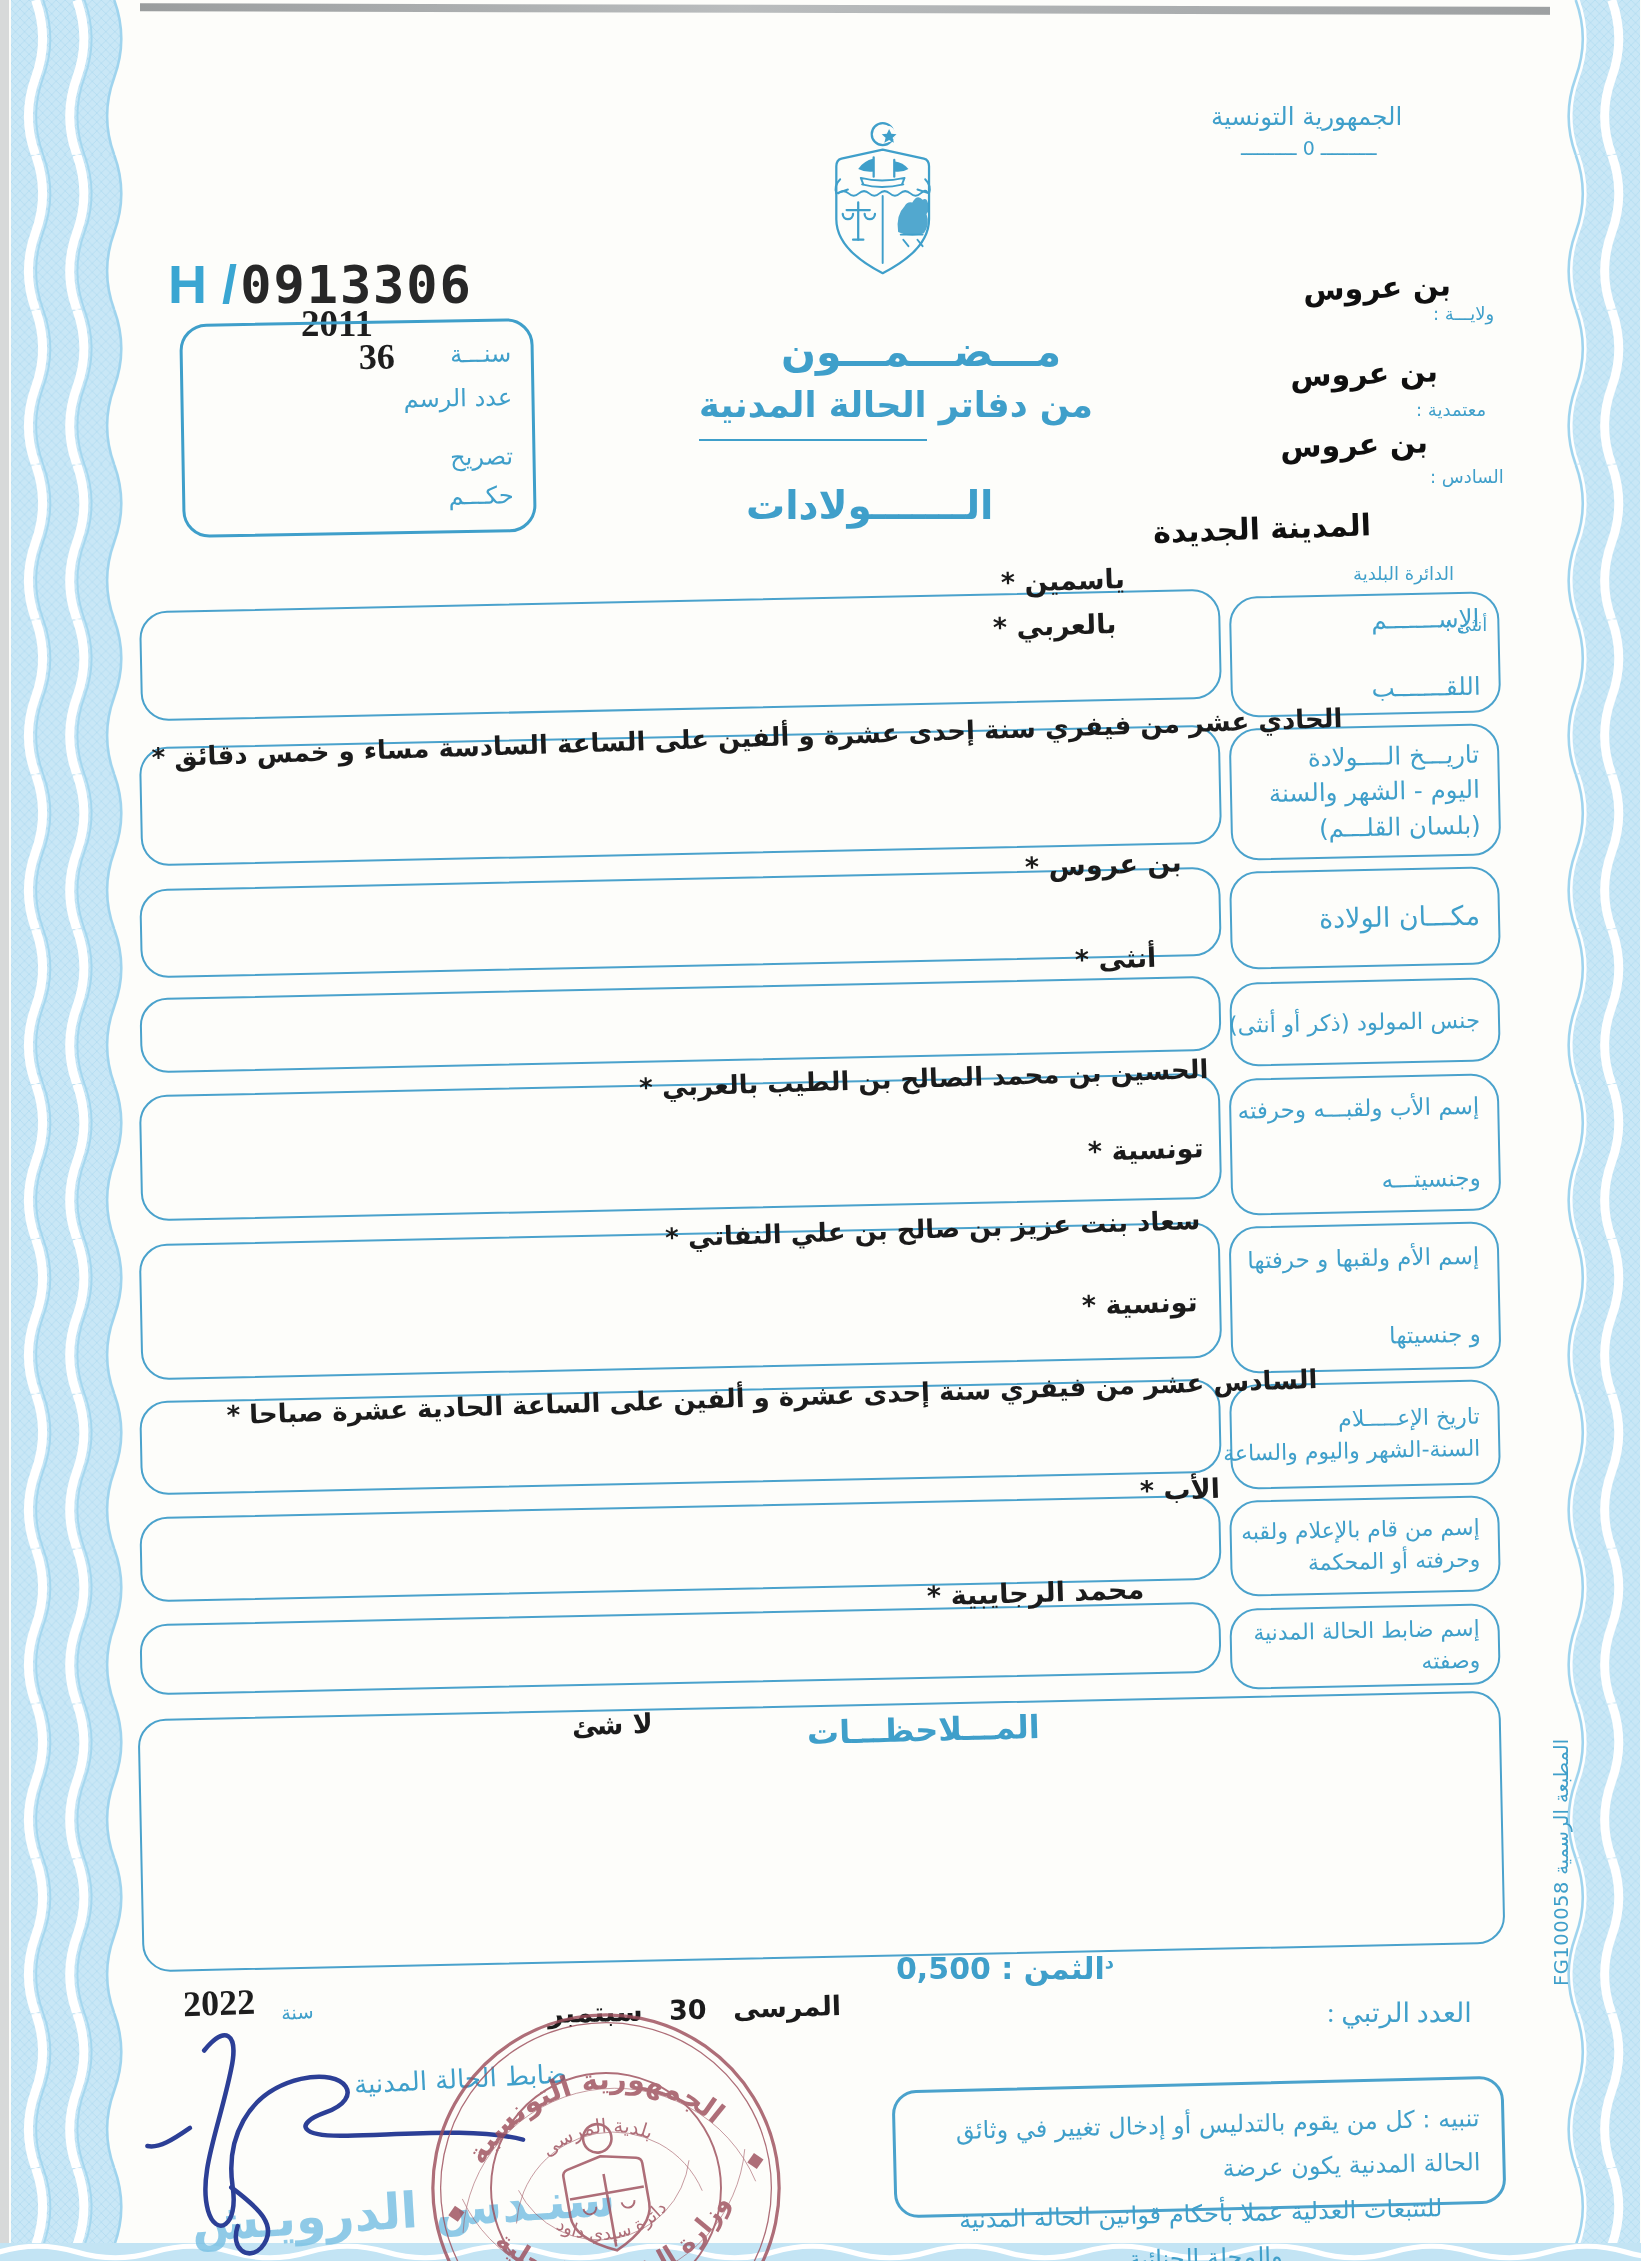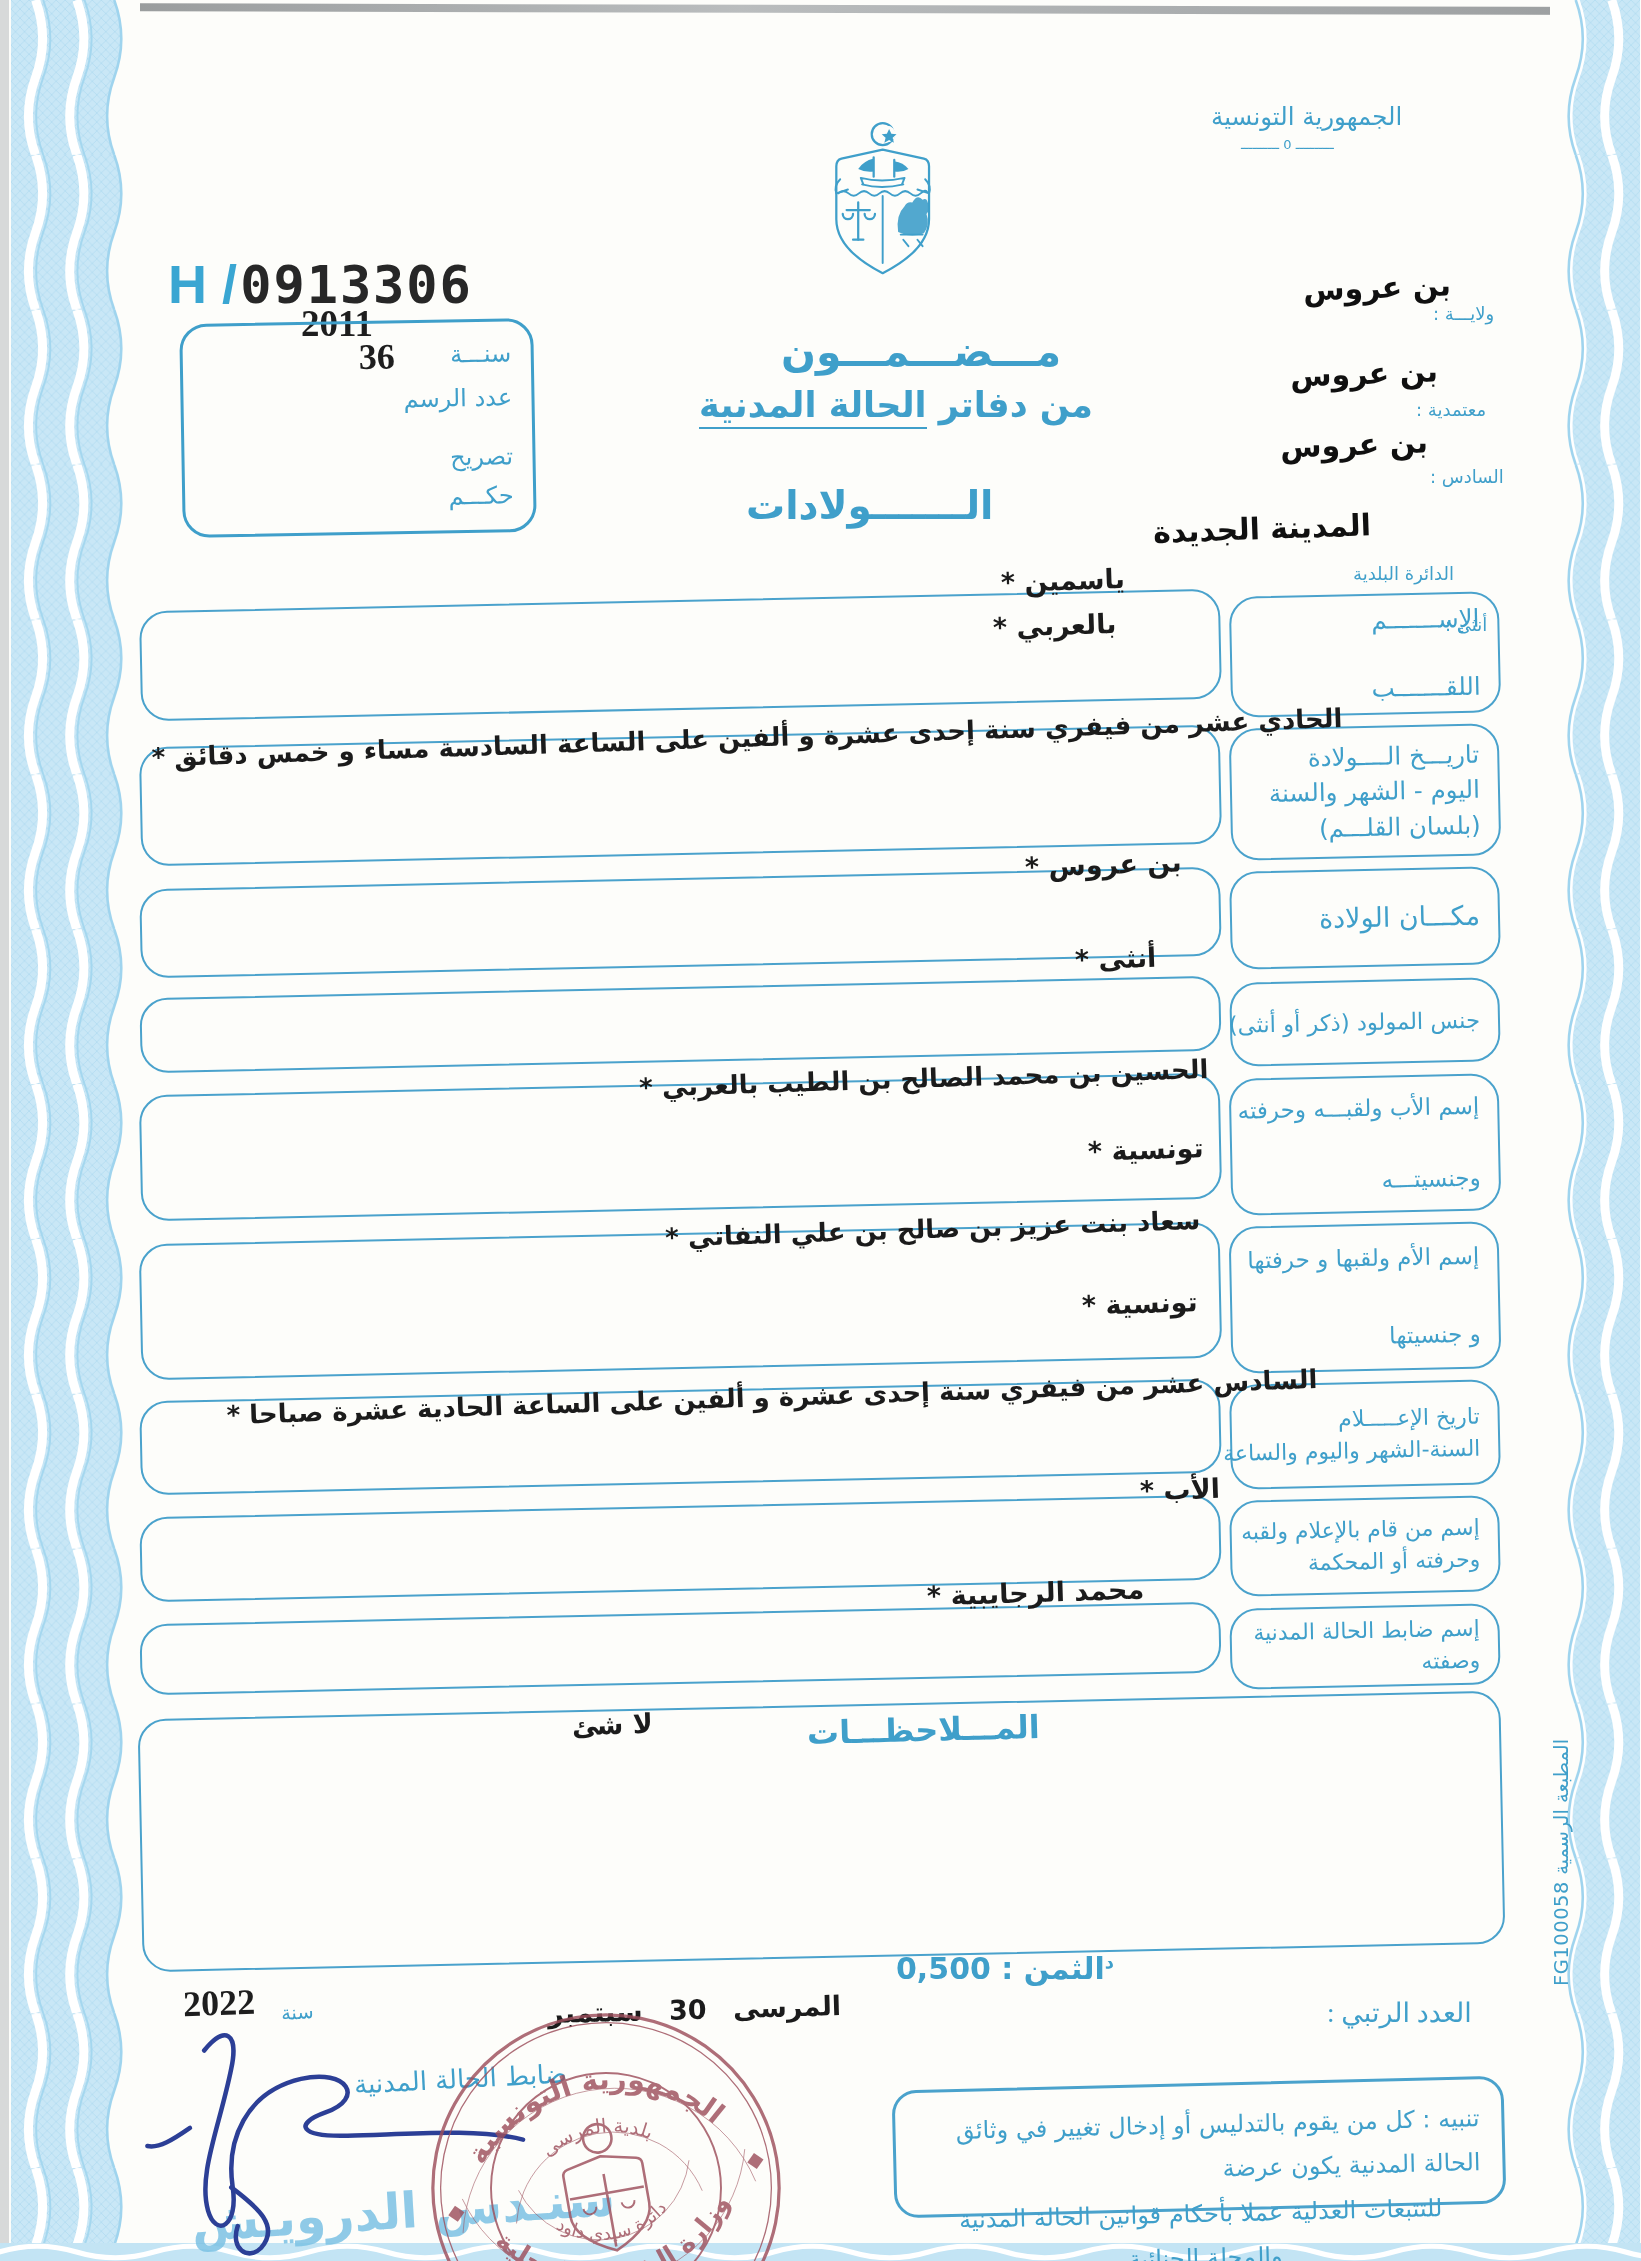--- a/index.html
+++ b/index.html
@@ -15,7 +15,7 @@
   .abs{position:absolute;white-space:nowrap;}
   
   .republic{color:var(--form-blue);font-size:24.5px;}
-  .divider{color:var(--form-blue);font-size:13px;letter-spacing:1.3px;}
+  .divider{color:var(--form-blue);font-size:19px;letter-spacing:1.3px;}
   .serial-h{color:#3aa6d2;font-size:54px;font-weight:700;font-family:"Liberation Sans",sans-serif;}
   .serial-num{color:#272727;font-size:52px;font-weight:700;font-family:"DejaVu Sans Mono",monospace;letter-spacing:1.9px;}
   .serif-num{font-family:"Liberation Serif","DejaVu Serif",serif;font-weight:700;color:#1e1e1e;}

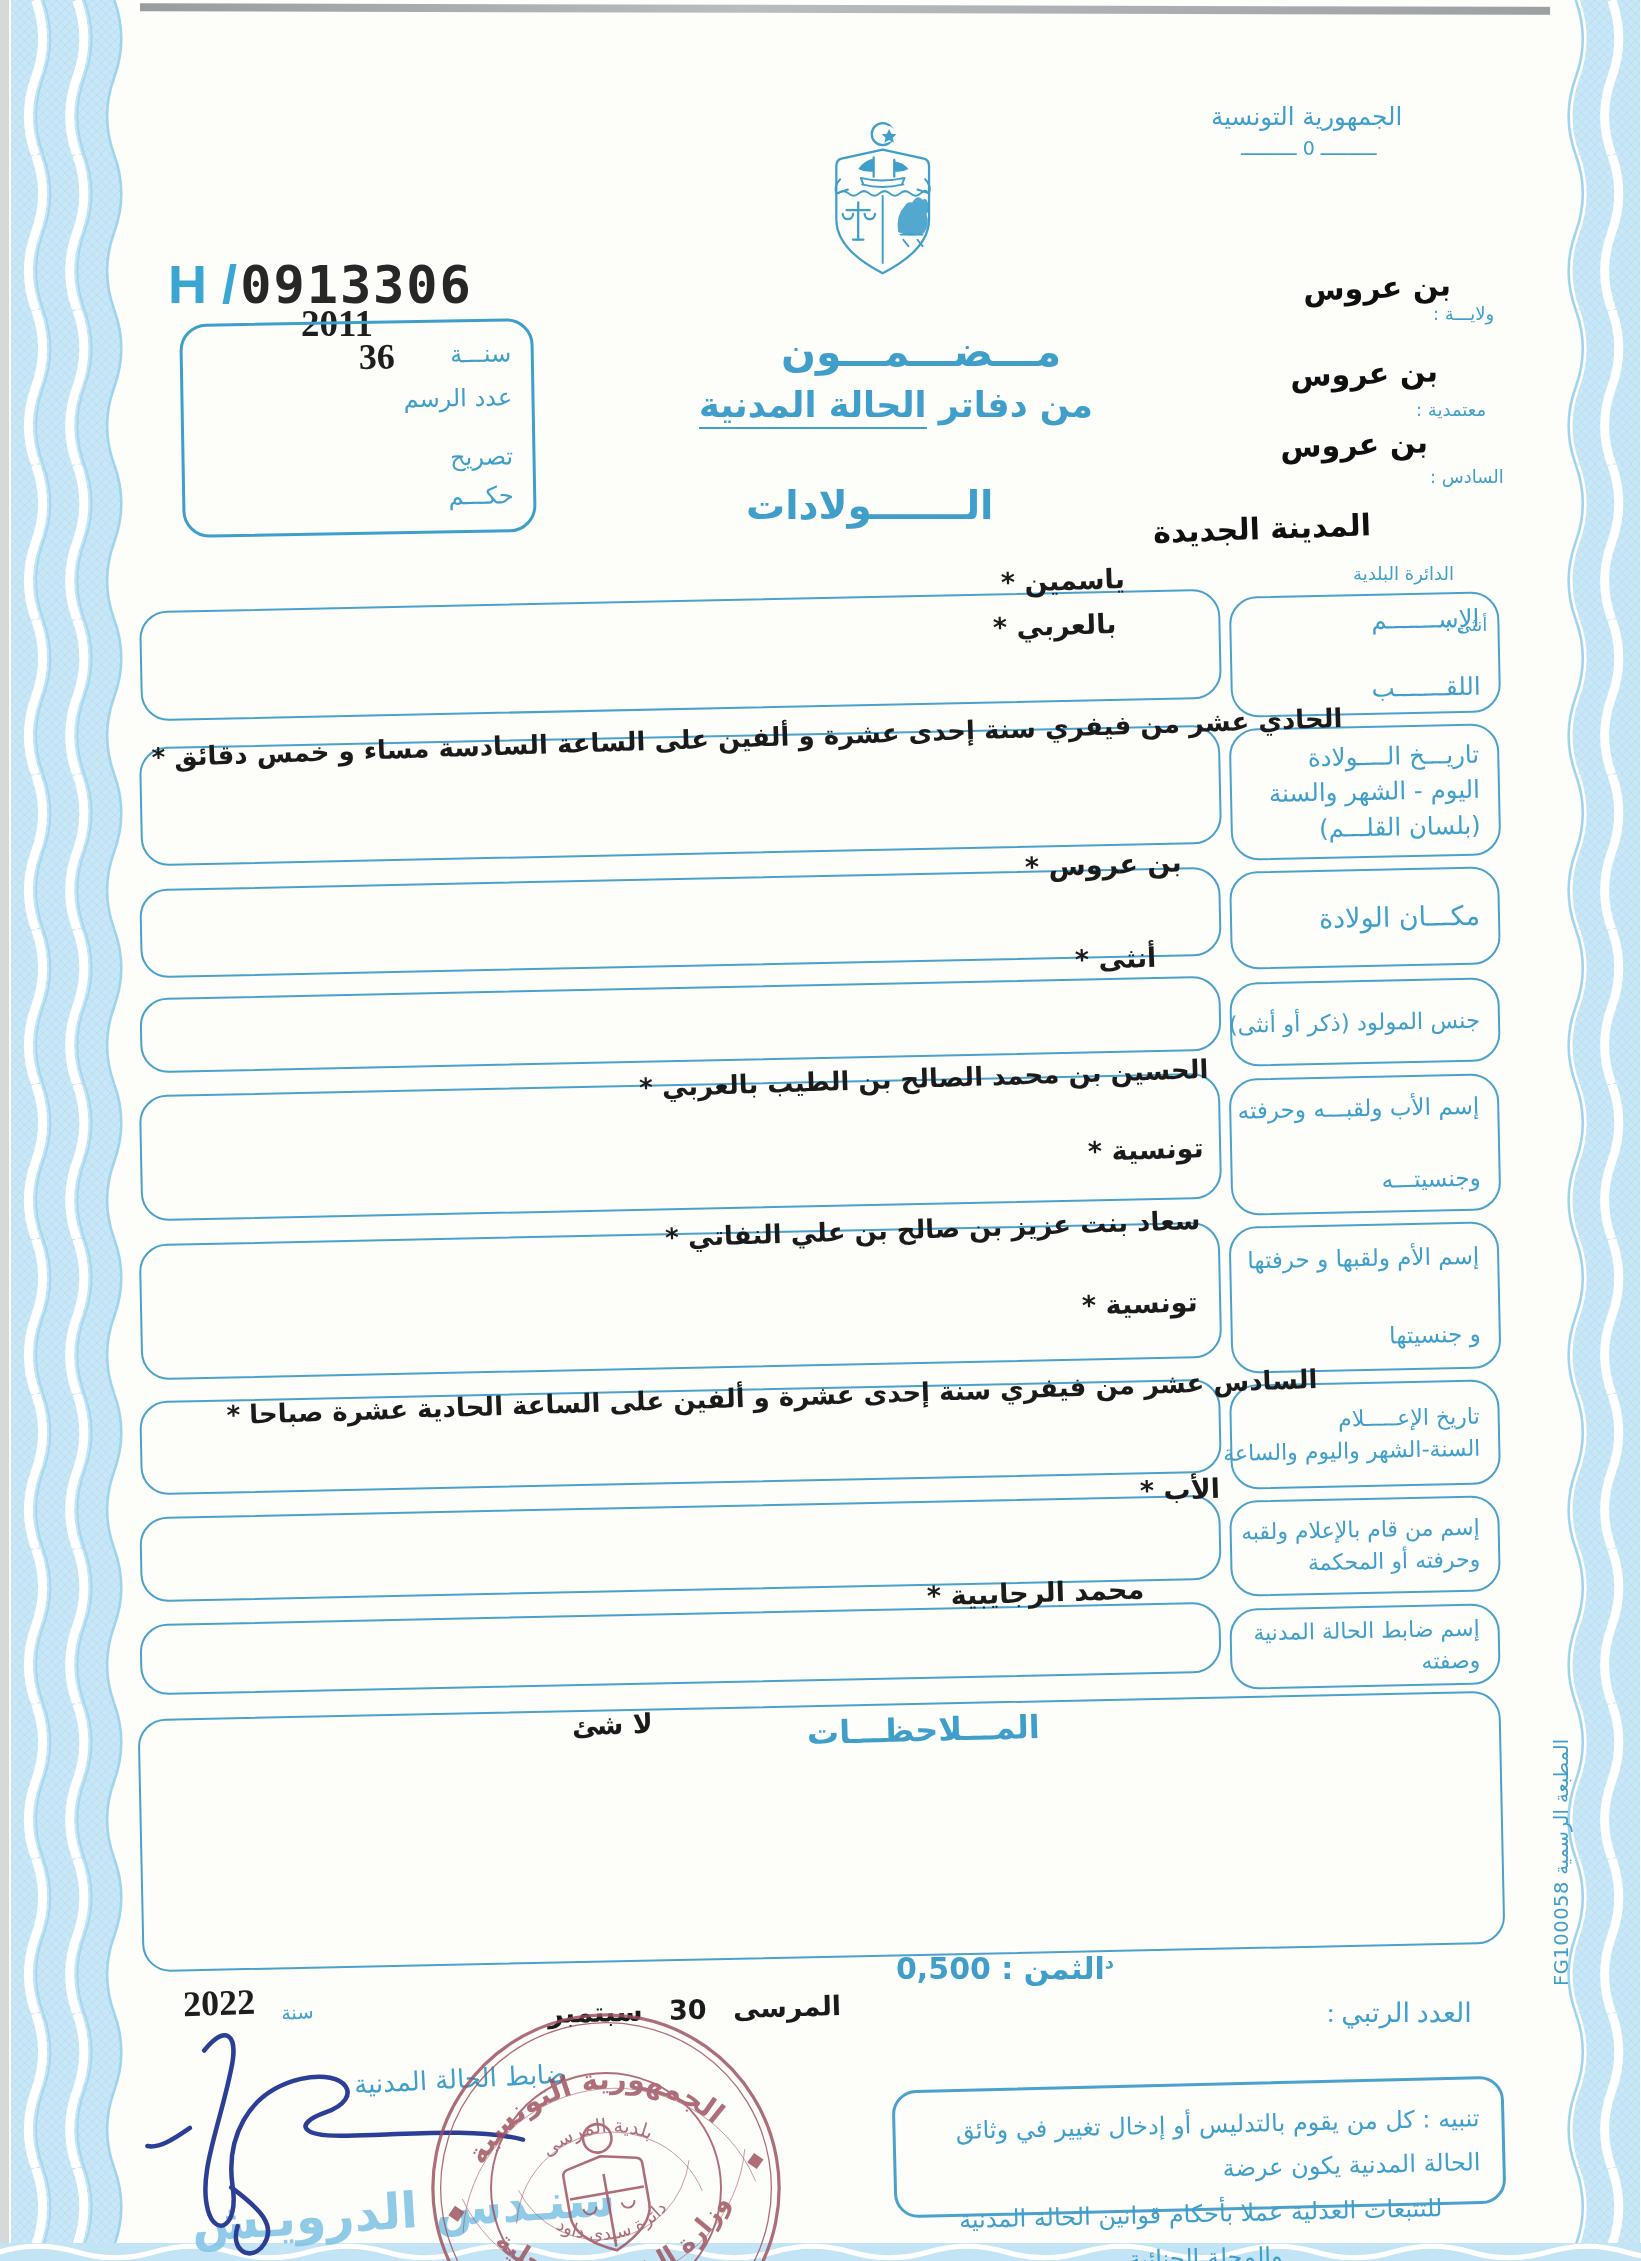--- a/index.html
+++ b/index.html
@@ -29,7 +29,7 @@
   
   .t1{color:var(--form-blue);font-size:41px;font-weight:700;}
   .t2{color:var(--form-blue);font-size:35px;font-weight:700;}
-  .t2 .u{border-bottom:2.6px solid var(--form-blue);padding-bottom:2px;}
+  .t2 .u{border-bottom:2.6px solid var(--form-blue);padding-bottom:14px;}
   .t3{color:var(--form-blue);font-size:39px;font-weight:700;}
   
   .vbox,.lbox,.nbox,.notice{

